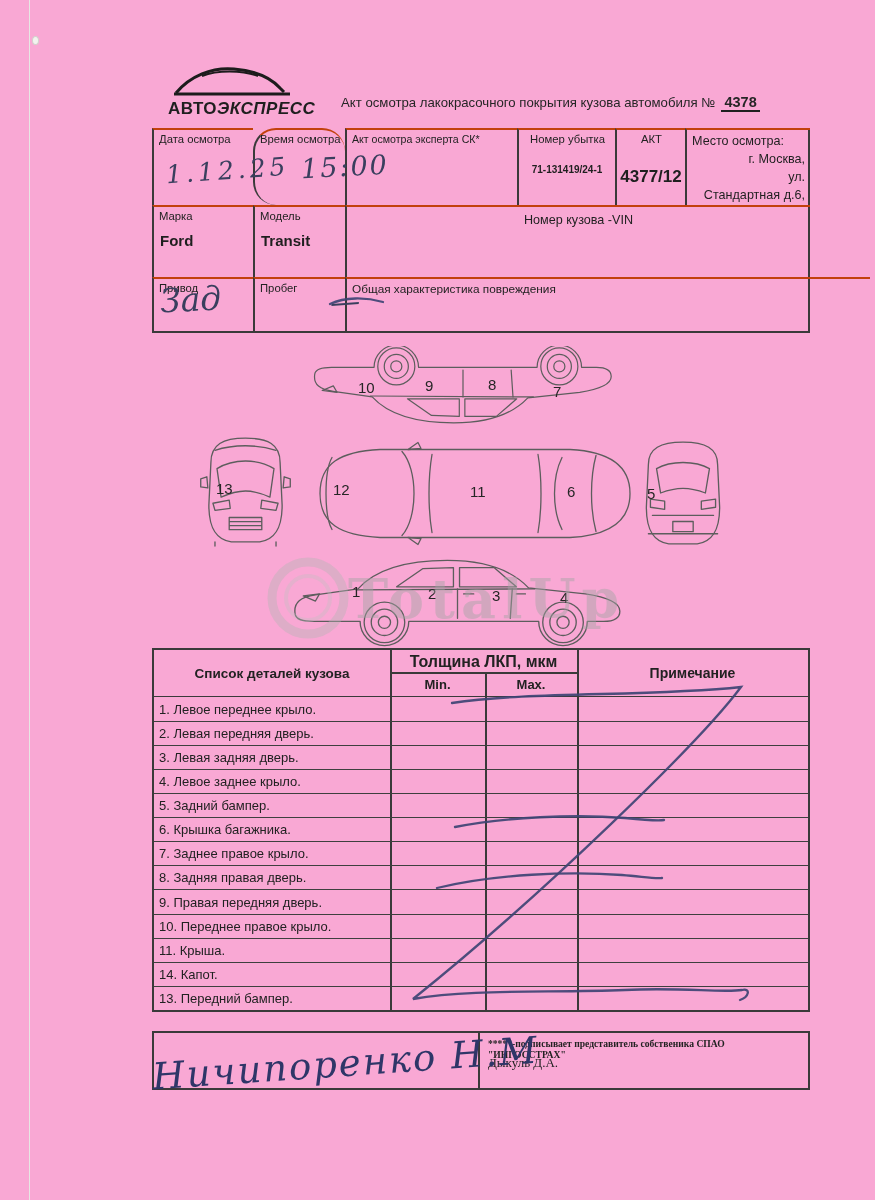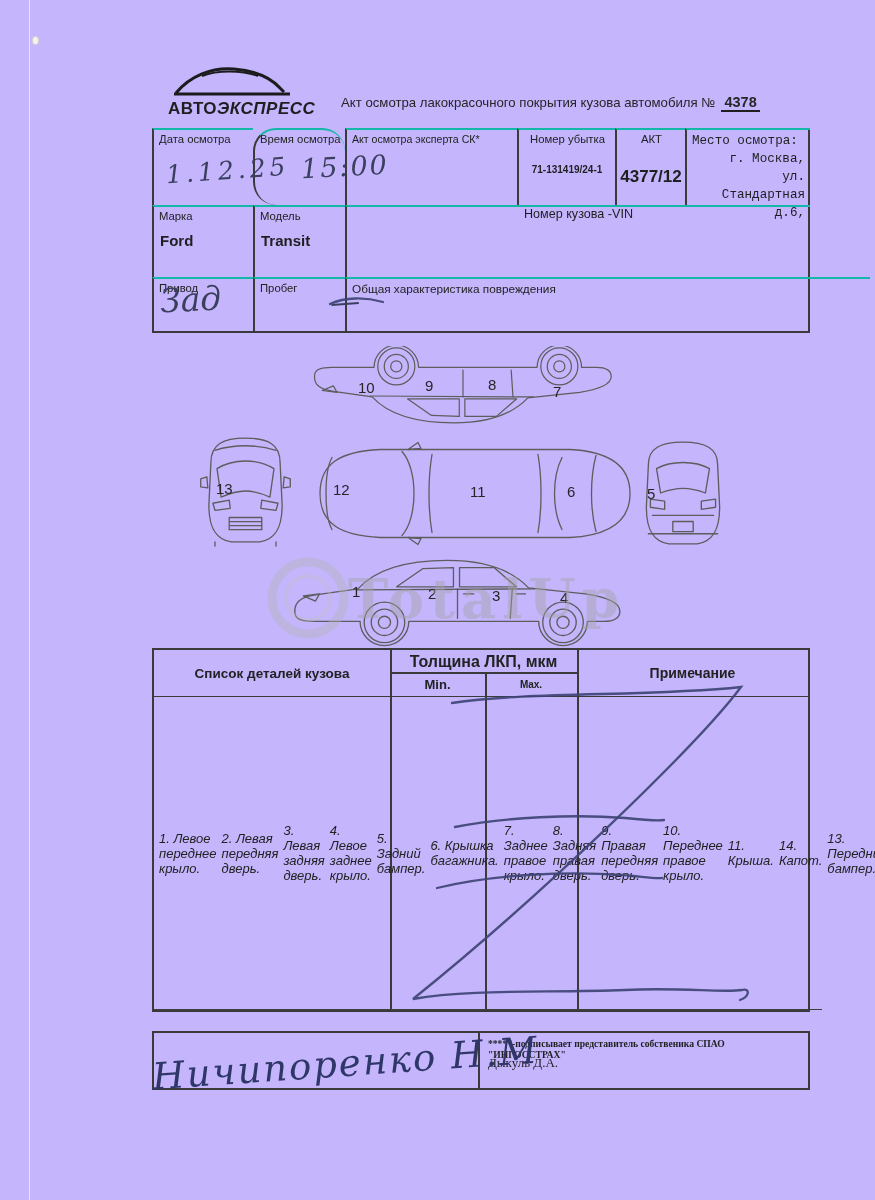--- a/index.html
+++ b/index.html
@@ -3,7 +3,7 @@
 <meta charset="utf-8">
 <style>
   html,body{margin:0;padding:0;background:#ffffff;}
-  .page{position:relative;width:875px;height:1200px;background:#c4b5fd;overflow:hidden;
+  .page{position:relative;width:875px;height:1200px;background:#f9a8d4;overflow:hidden;
         font-family:"Liberation Sans",sans-serif;color:#1f1f1f;}
   .abs{position:absolute;}
   

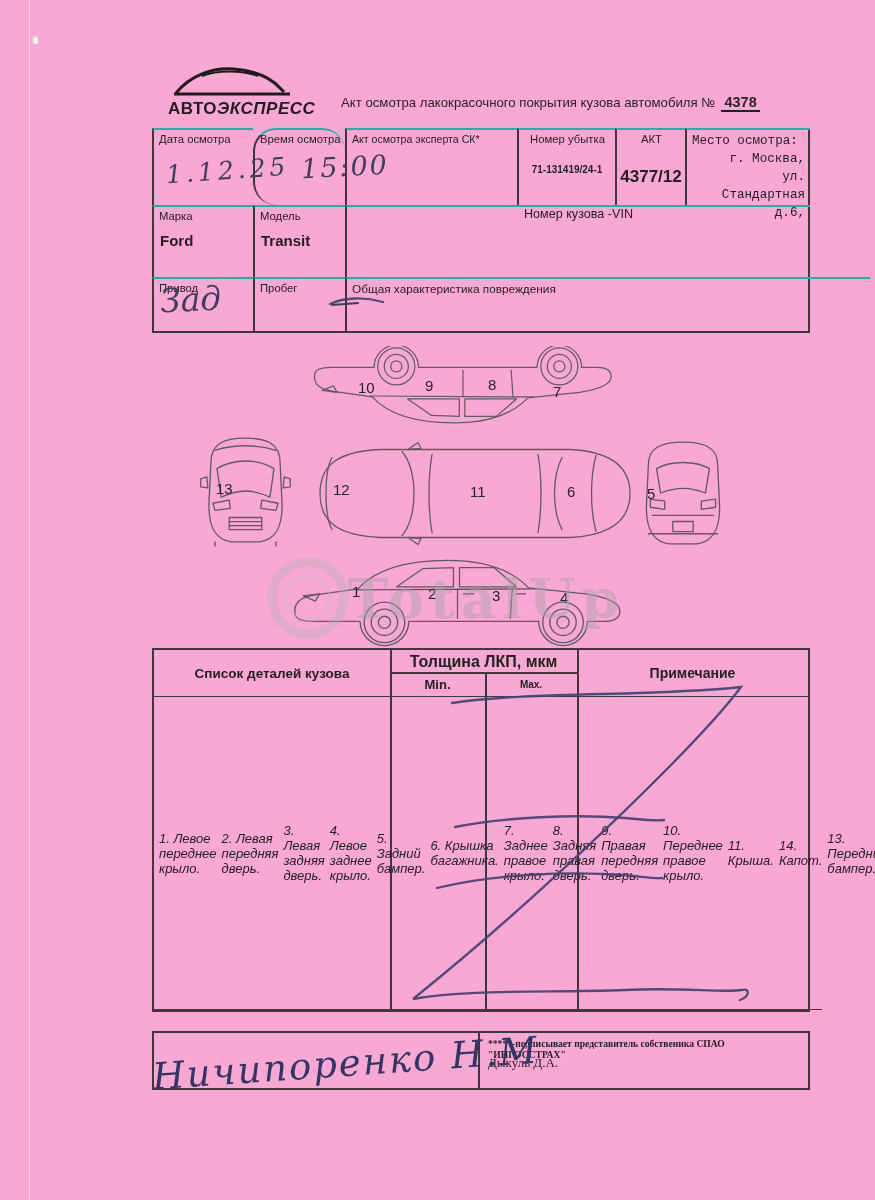--- a/index.html
+++ b/index.html
@@ -19,7 +19,7 @@
   .doc-num{font-weight:bold;font-size:14.5px;border-bottom:2px solid #1f1f1f;padding:0 3px;margin-left:6px;}
   
   .tbl{position:absolute;box-sizing:border-box;}
-  .cell{position:absolute;box-sizing:border-box;border-left:2px solid #3a3a3a;border-top:2px solid #14b8a6;}
+  .cell{position:absolute;box-sizing:border-box;border-left:2px solid #3a3a3a;border-top:2px solid #c2410c;}
   .cell .lab{display:block;font-size:11.3px;color:#222;padding:3px 4px 0 5px;}
   .val-bold{font-weight:bold;font-size:15px;padding:10px 0 0 6px;display:block;}
   .center-val{position:absolute;left:0;right:0;text-align:center;font-weight:bold;}

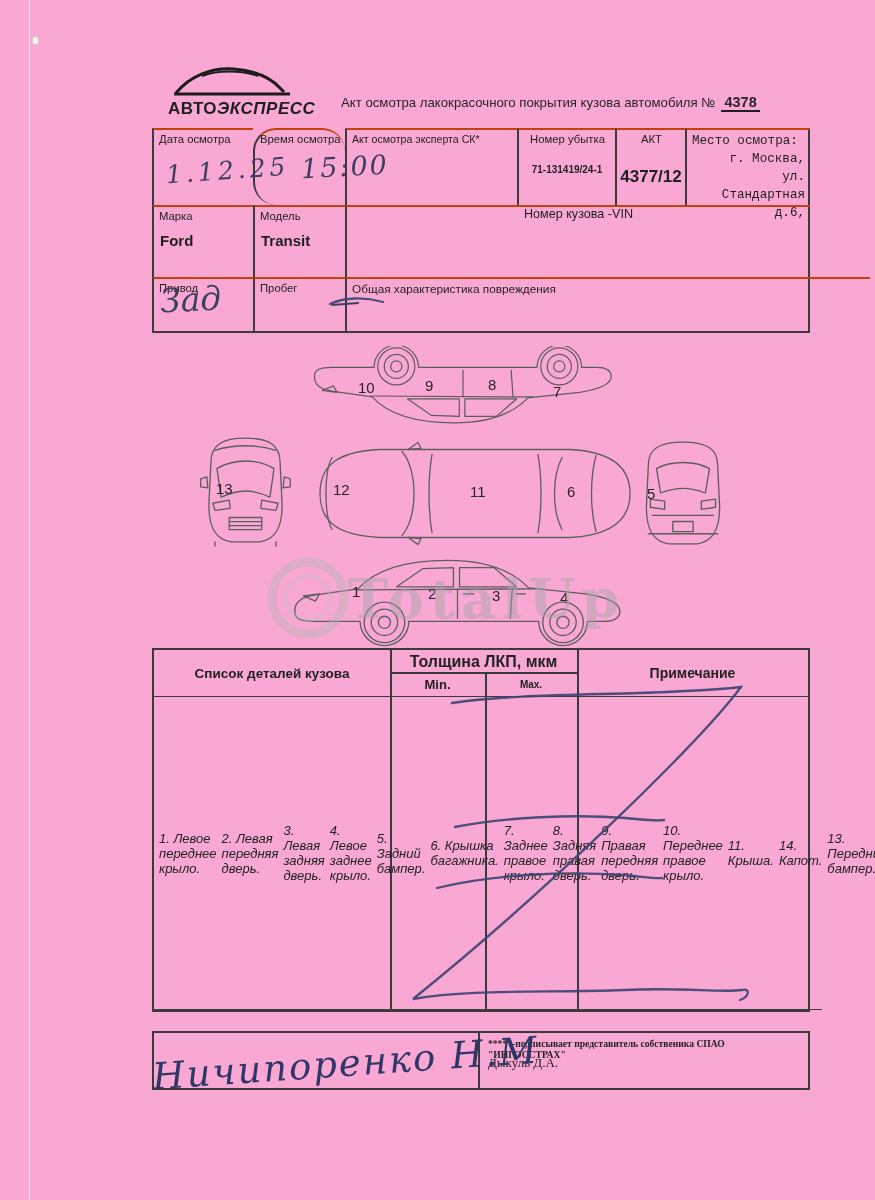--- a/index.html
+++ b/index.html
@@ -89,7 +89,7 @@
       <span class="lab" style="text-align:center;">АКТ</span>
       <span class="center-val" style="bottom:18px;font-size:17px;">4377/12</span>
     </div>
-    <div class="cell" style="left:533px;top:0;width:125px;height:77px;font-family:Liberation Mono, monospace;">
+    <div class="cell" style="left:533px;top:0;width:125px;height:77px;">
       <div style="font-size:12.6px;padding:3px 5px;line-height:1.42;">
         <div>Место осмотра:</div>
         <div style="text-align:right;">г. Москва,</div>

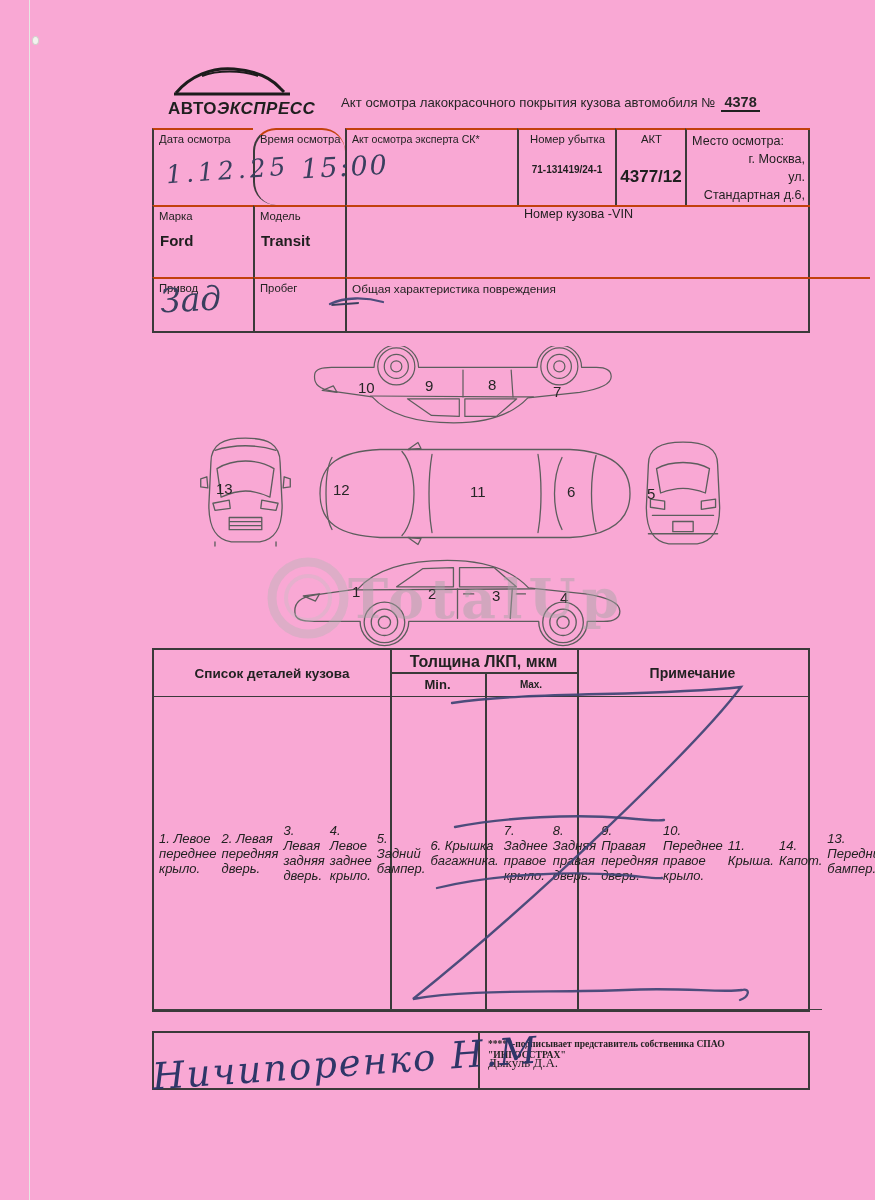--- a/index.html
+++ b/index.html
@@ -107,7 +107,7 @@
       <span class="val-bold">Transit</span>
     </div>
     <div class="cell" style="left:193px;top:77px;width:465px;height:72px;">
-      <div style="text-align:center;font-size:12.6px;">Номер кузова -VIN</div>
+      <div style="text-align:center;font-size:12.6px;padding-top:6px;">Номер кузова -VIN</div>
     </div>
 
     <div class="cell" style="left:0;top:149px;width:101px;height:56px;">

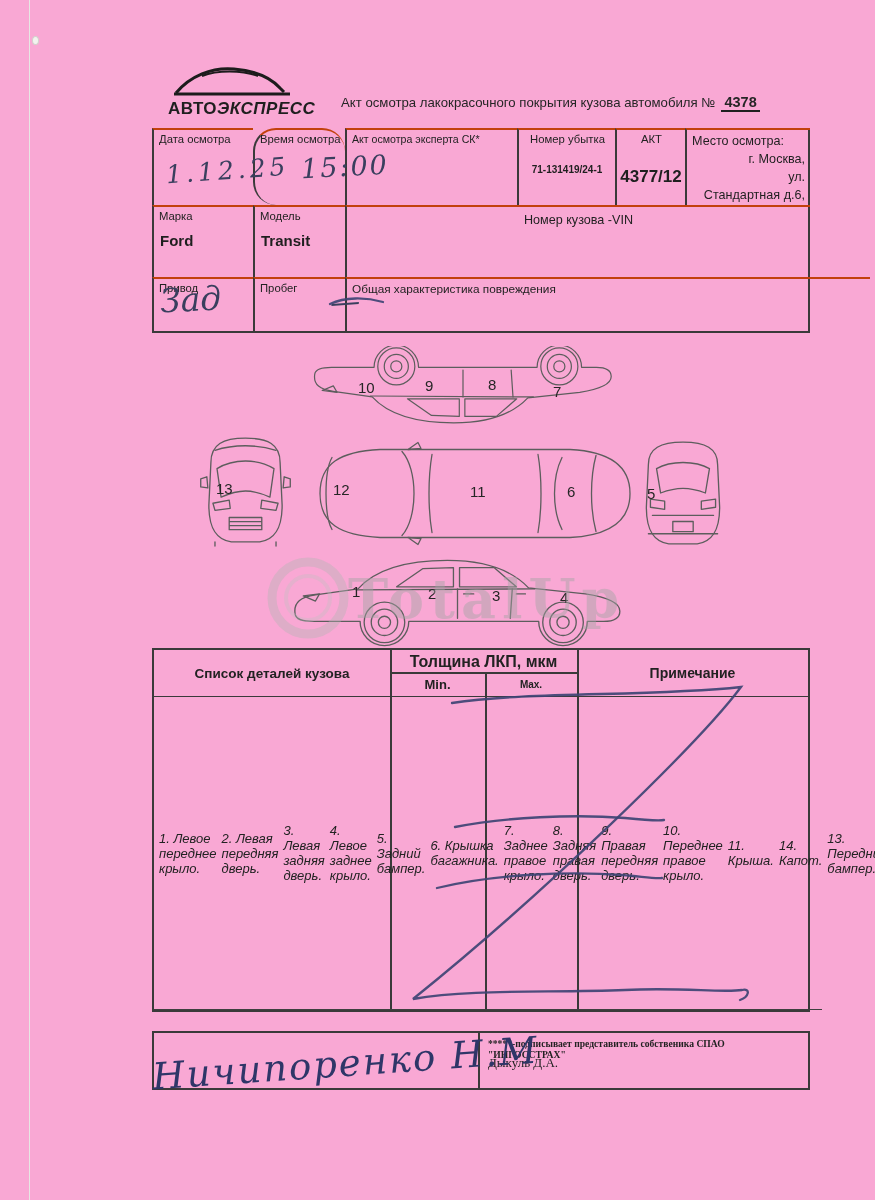--- a/index.html
+++ b/index.html
@@ -214,7 +214,7 @@
       <div class="ph-label" style="left:0;top:0;width:236px;height:46px;">Список деталей кузова</div>
       <div class="ph-label" style="left:236px;top:0;width:187px;height:23px;font-weight:bold;font-size:16px;">Толщина ЛКП, мкм</div>
       <div class="ph-label" style="left:236px;top:23px;width:95px;height:23px;font-weight:bold;font-size:13px;">Min.</div>
-      <div class="ph-label" style="left:331px;top:23px;width:92px;height:23px;font-weight:bold;font-size:10px;">Max.</div>
+      <div class="ph-label" style="left:331px;top:23px;width:92px;height:23px;font-weight:bold;font-size:13px;">Max.</div>
       <div class="ph-label" style="left:423px;top:0;right:0;height:46px;font-size:14px;">Примечание</div>
       <div class="hline" style="left:236px;top:22px;width:187px;"></div>
       <div class="vline" style="left:331px;top:23px;height:23px;"></div>

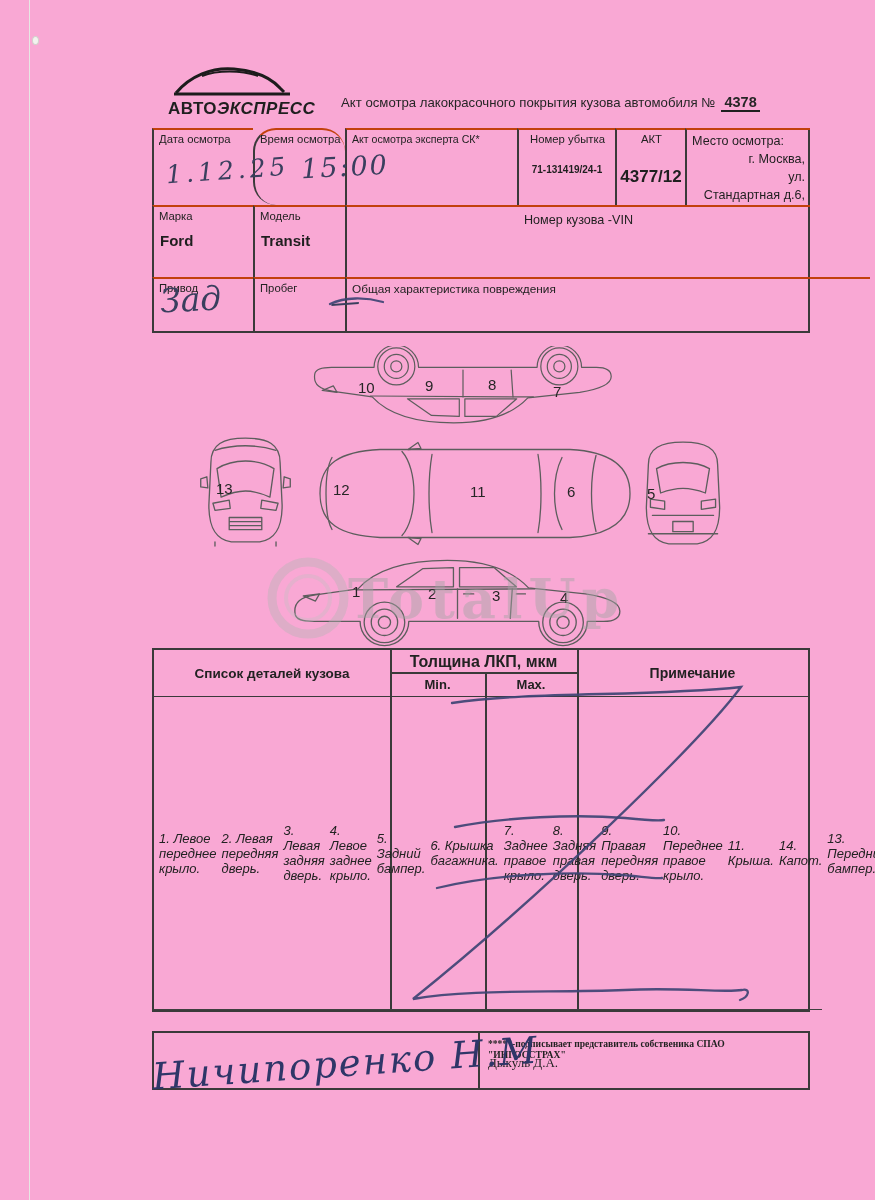--- a/index.html
+++ b/index.html
@@ -42,7 +42,7 @@
             font-size:13.5px;font-weight:600;color:#222;text-align:center;}
   .vline{position:absolute;width:1.6px;background:#3a3a3a;}
   .hline{position:absolute;height:1.5px;background:#3a3a3a;}
-  .parts-rows{position:absolute;left:0;right:0;top:47.6px;bottom:0;display:flex;flex-direction:row;font-style:italic;}
+  .parts-rows{position:absolute;left:0;right:0;top:47.6px;bottom:0;display:flex;flex-direction:column;}
   .prow{flex:1;border-bottom:1.4px solid #3f3f3f;display:flex;align-items:center;}
   .prow:last-child{border-bottom:none;}
   .prow span{font-size:13px;padding-left:5px;color:#222;}

